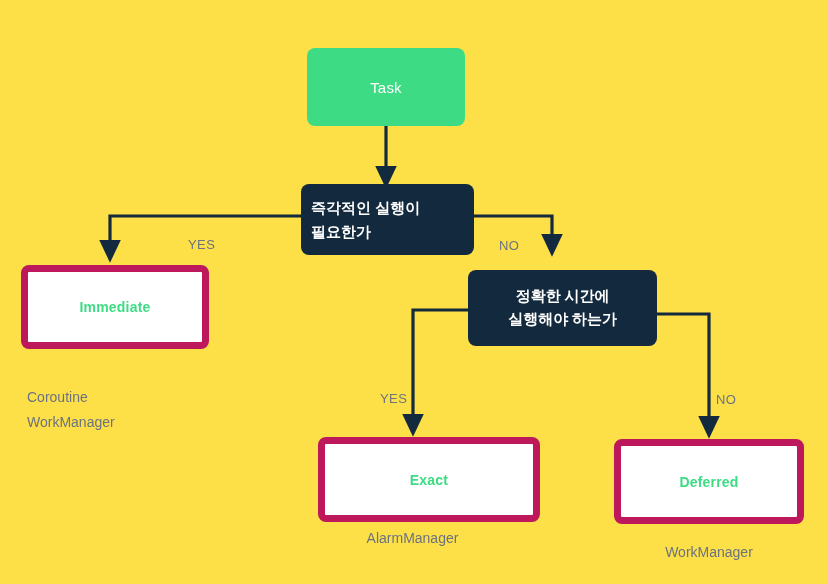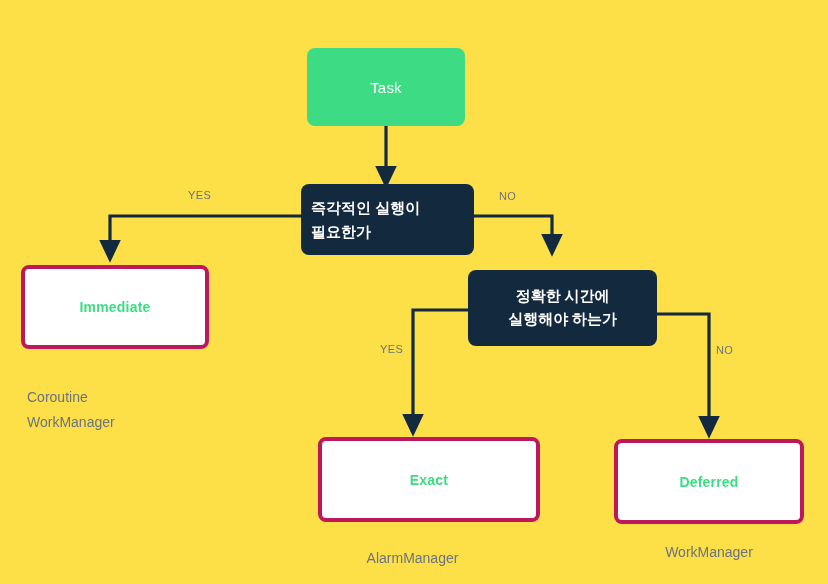--- a/index.html
+++ b/index.html
@@ -97,10 +97,11 @@
   .edge-label {
     position: absolute;
     color: #6b7280;
-    font-size: 11px;
+    font-size: 13px;
     font-weight: 400;
     letter-spacing: 0.4px;
     white-space: nowrap;
+    margin-top: 48px;
   }
 </style>
 </head>

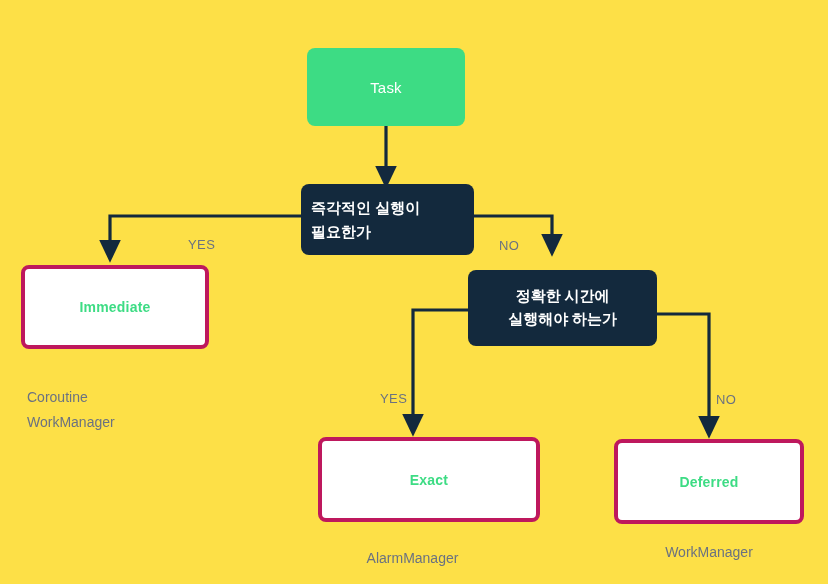--- a/index.html
+++ b/index.html
@@ -69,7 +69,7 @@
   
   .node-result {
     background: #ffffff;
-    border: 4px solid #be185d;
+    border: 7px solid #be185d;
     color: #3ddc84;
     font-size: 14px;
     font-weight: 700;

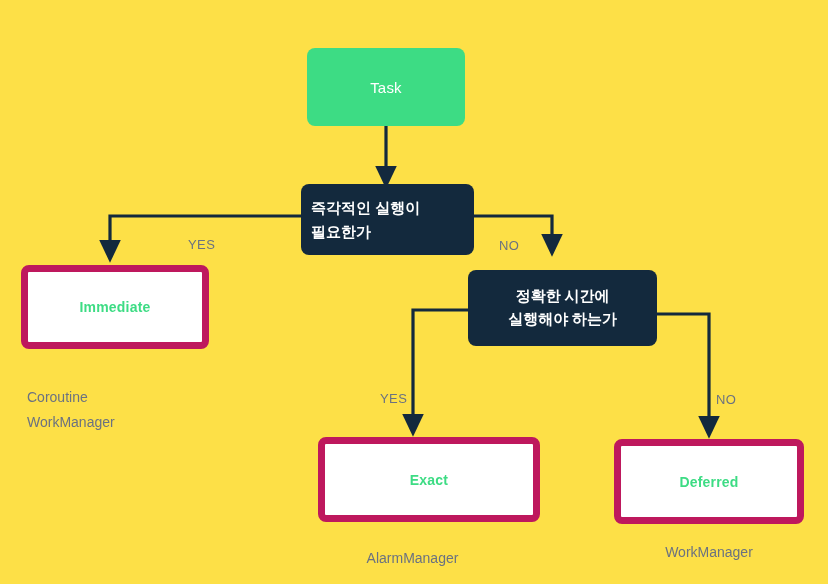--- a/index.html
+++ b/index.html
@@ -154,7 +154,7 @@
   <div class="node node-result" style="left:318px; top:437px; width:222px; height:85px;">
     <span>Exact</span>
   </div>
-  <div class="caption center" style="left:318px; top:546px; width:189px;">AlarmManager</div>
+  <div class="caption center" style="left:318px; top:526px; width:189px;">AlarmManager</div>
 
   <div class="node node-result" style="left:614px; top:439px; width:190px; height:85px;">
     <span>Deferred</span>

